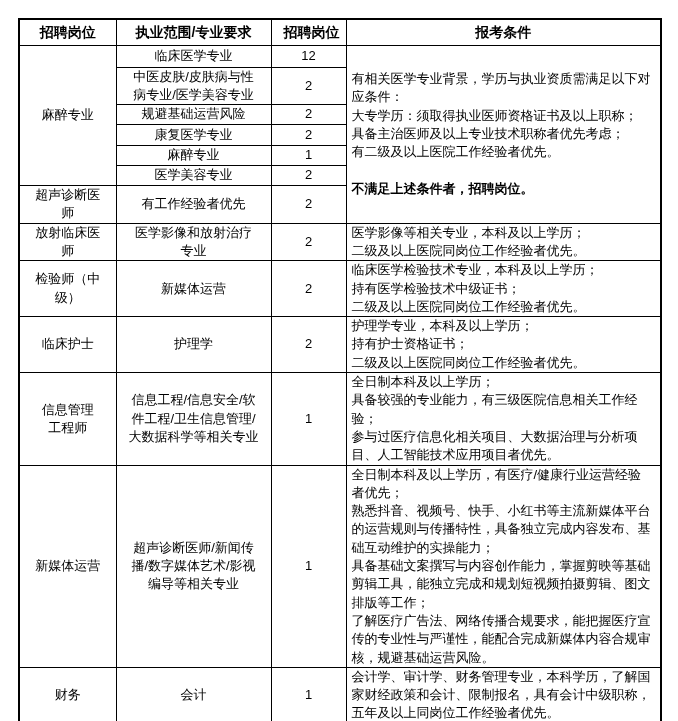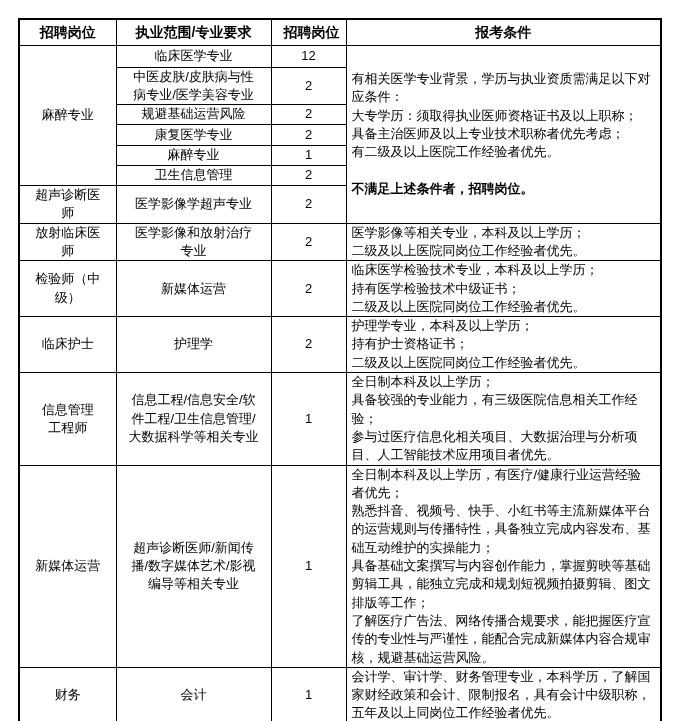--- a/index.html
+++ b/index.html
@@ -90,7 +90,7 @@
     <td>1</td>
   </tr>
   <tr style="height:20px">
-    <td>卫生信息管理</td>
+    <td>医学美容专业</td>
     <td>2</td>
   </tr>
 

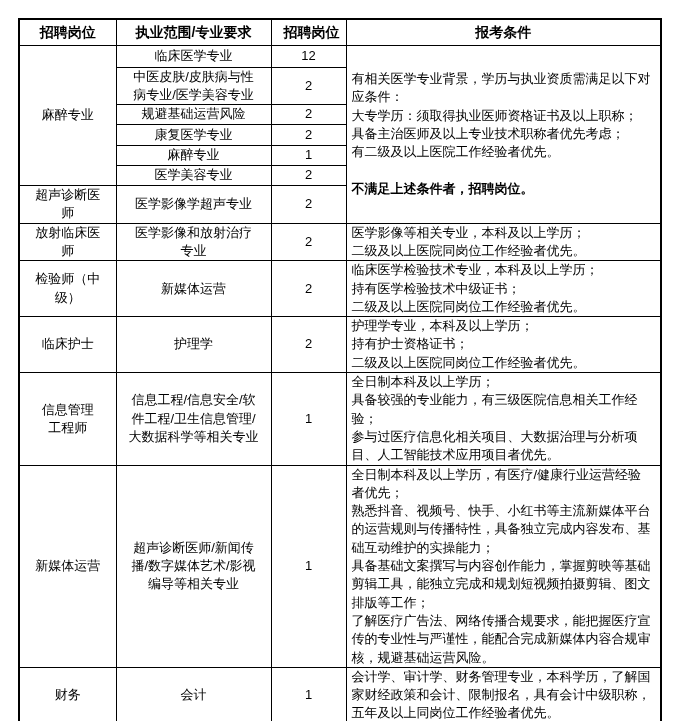--- a/index.html
+++ b/index.html
@@ -96,7 +96,7 @@
 
   <tr style="height:20px">
     <td>超声诊断医师</td>
-    <td>医学影像学超声专业</td>
+    <td>有工作经验者优先</td>
     <td>2</td>
   </tr>
 

